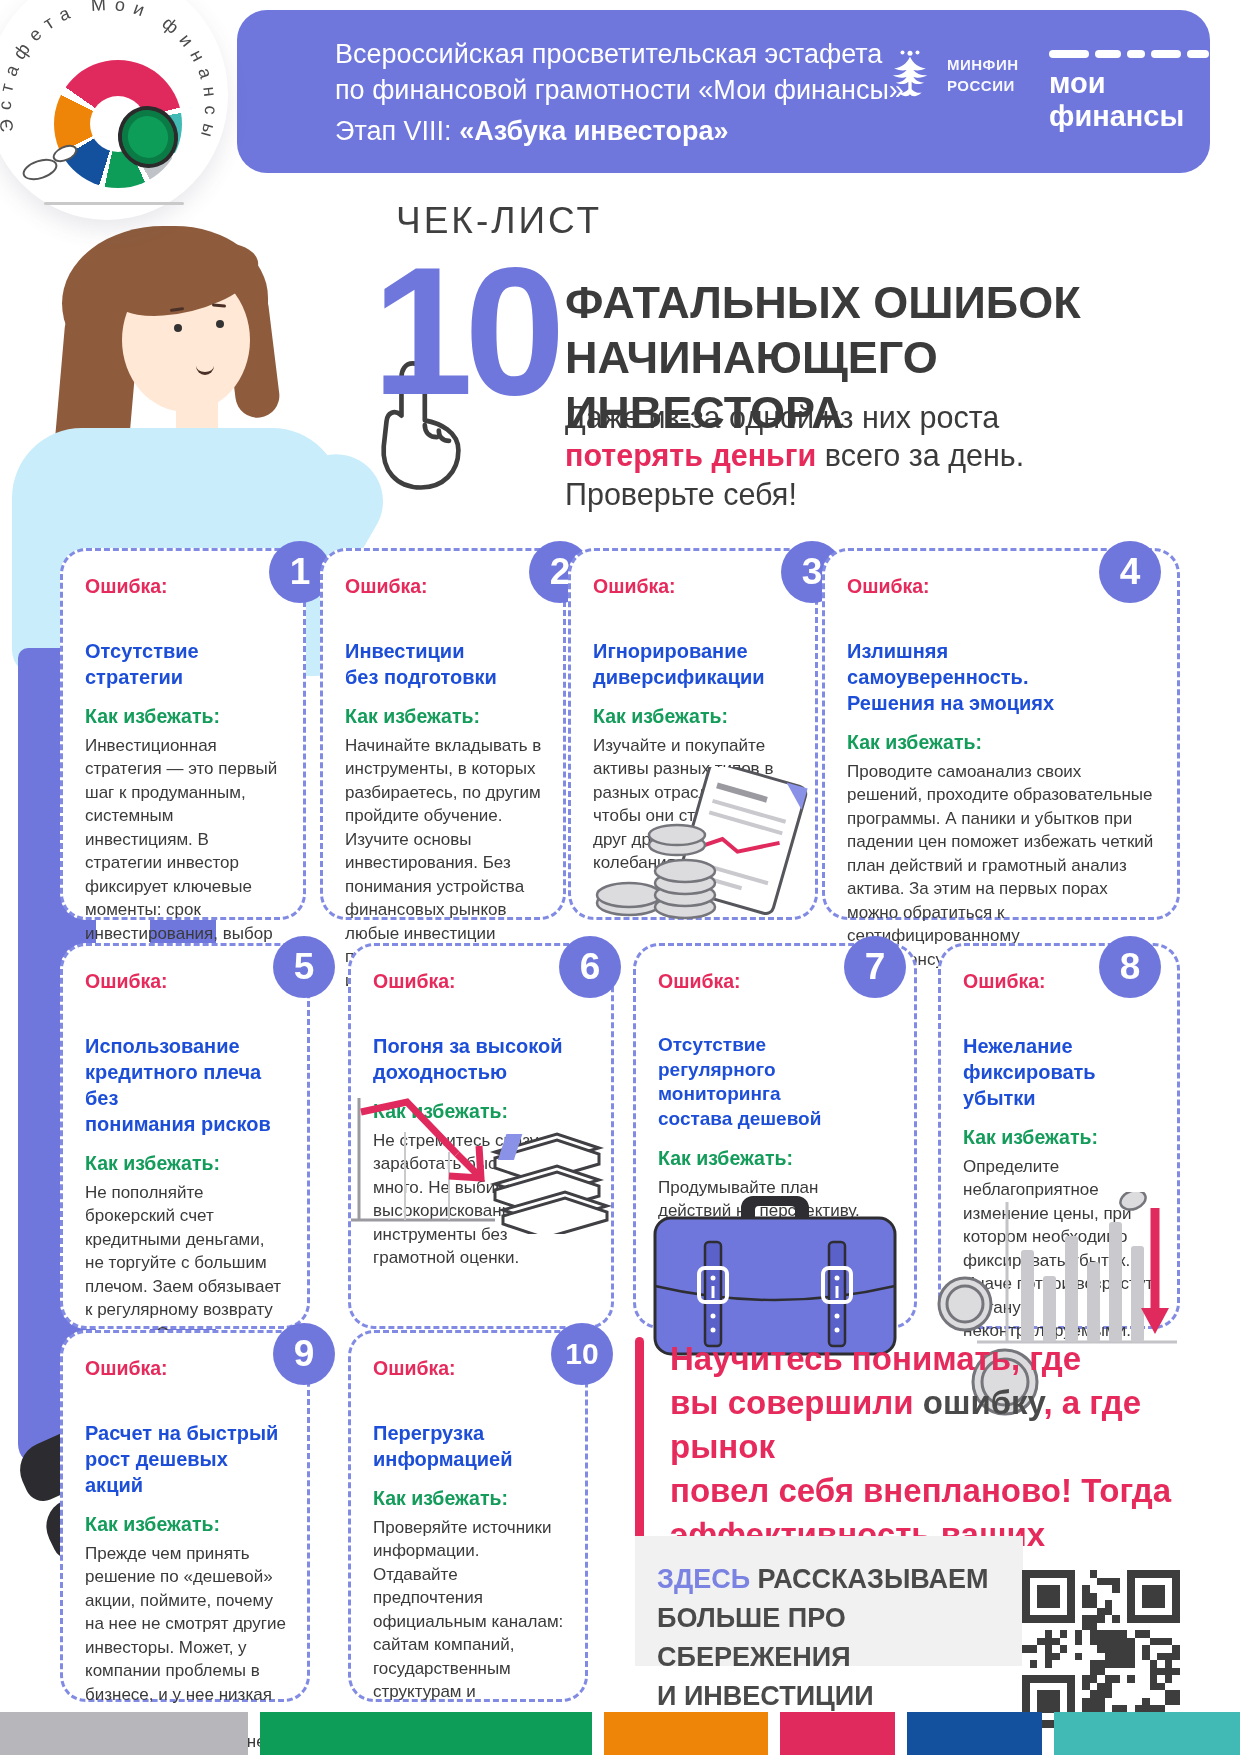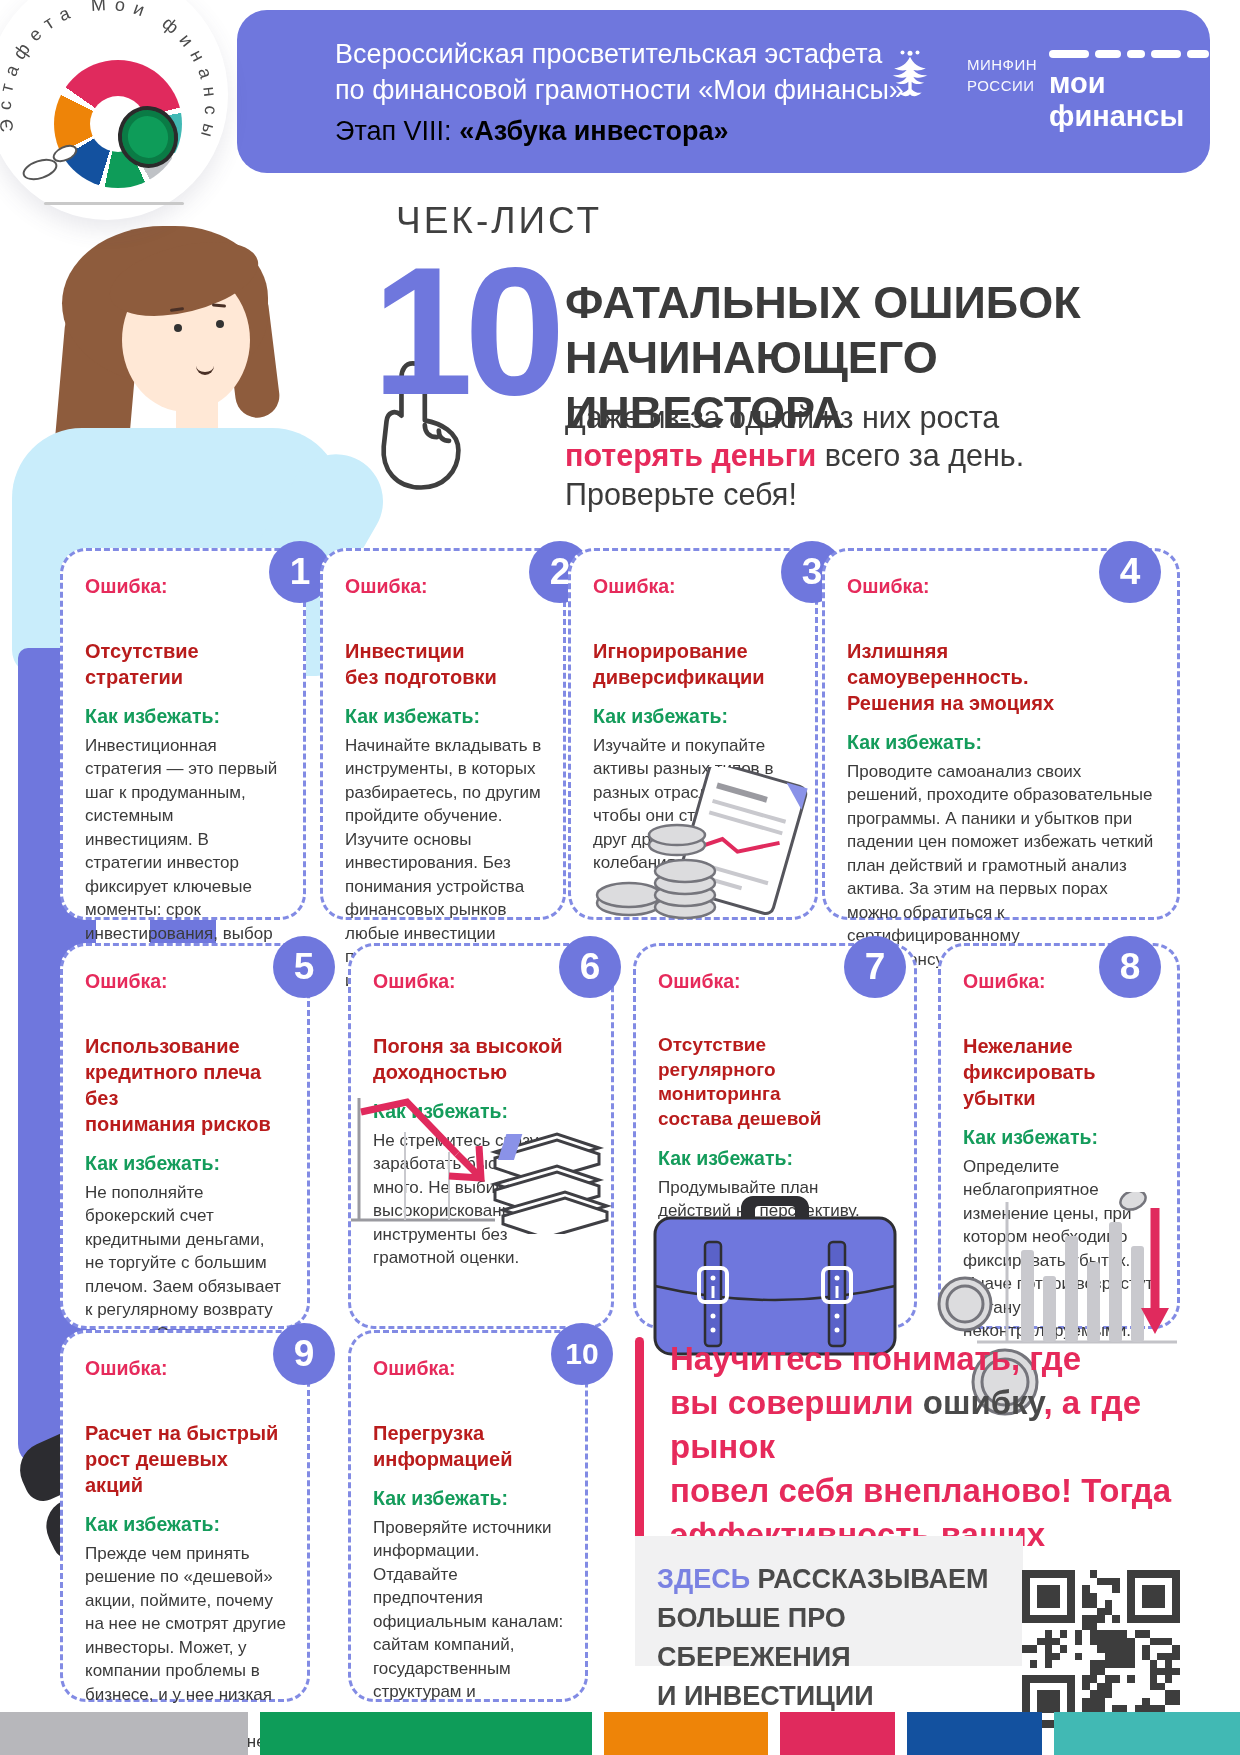--- a/index.html
+++ b/index.html
@@ -12,7 +12,7 @@
   .header-stage{position:absolute;left:98px;top:106px;color:#000000;font-size:27px;}
   .header-stage b{font-weight:700;}
   .minfin{position:absolute;left:648px;top:36px;display:flex;align-items:center;gap:12px;color:#fff;}
-  .minfin-name{font-size:15px;font-weight:400;letter-spacing:.5px;line-height:1.4;opacity:.95;white-space:pre-line;margin-left:20px;}
+  .minfin-name{font-size:15px;font-weight:700;letter-spacing:.5px;line-height:1.4;opacity:.95;white-space:pre-line;}
   .brand{position:absolute;left:812px;top:40px;color:#fff;}
   .brand-dashes{display:flex;gap:6px;margin-bottom:9px;}
   .brand-dashes span{height:8px;background:#fff;border-radius:5px;display:block;}

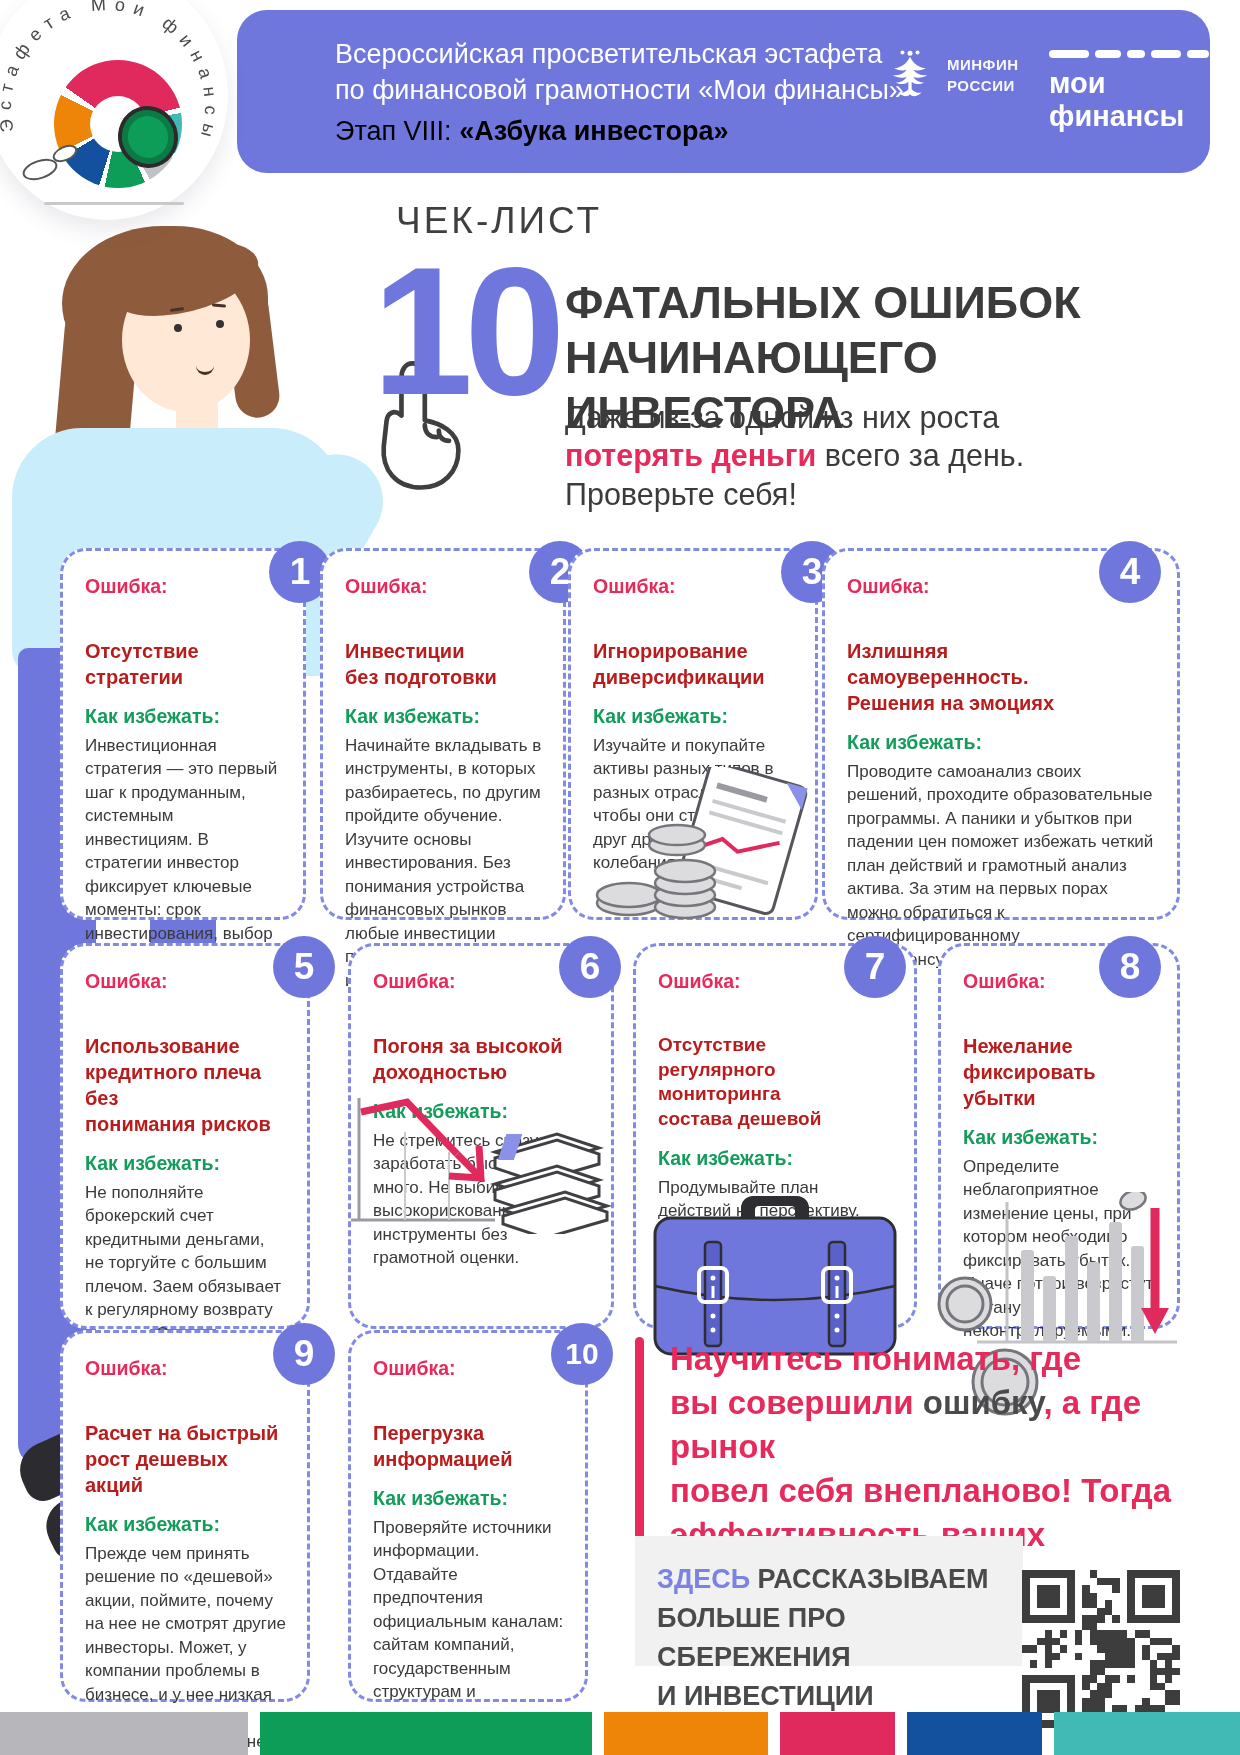--- a/index.html
+++ b/index.html
@@ -9,7 +9,7 @@
   .header{position:absolute;left:237px;top:10px;width:973px;height:163px;background:var(--accent);
           border-radius:30px;z-index:2;}
   .header-text{position:absolute;left:98px;top:26px;color:#fff;font-size:27px;line-height:1.34;font-weight:400;}
-  .header-stage{position:absolute;left:98px;top:106px;color:#000000;font-size:27px;}
+  .header-stage{position:absolute;left:98px;top:106px;color:#ffffff;font-size:27px;}
   .header-stage b{font-weight:700;}
   .minfin{position:absolute;left:648px;top:36px;display:flex;align-items:center;gap:12px;color:#fff;}
   .minfin-name{font-size:15px;font-weight:700;letter-spacing:.5px;line-height:1.4;opacity:.95;white-space:pre-line;}

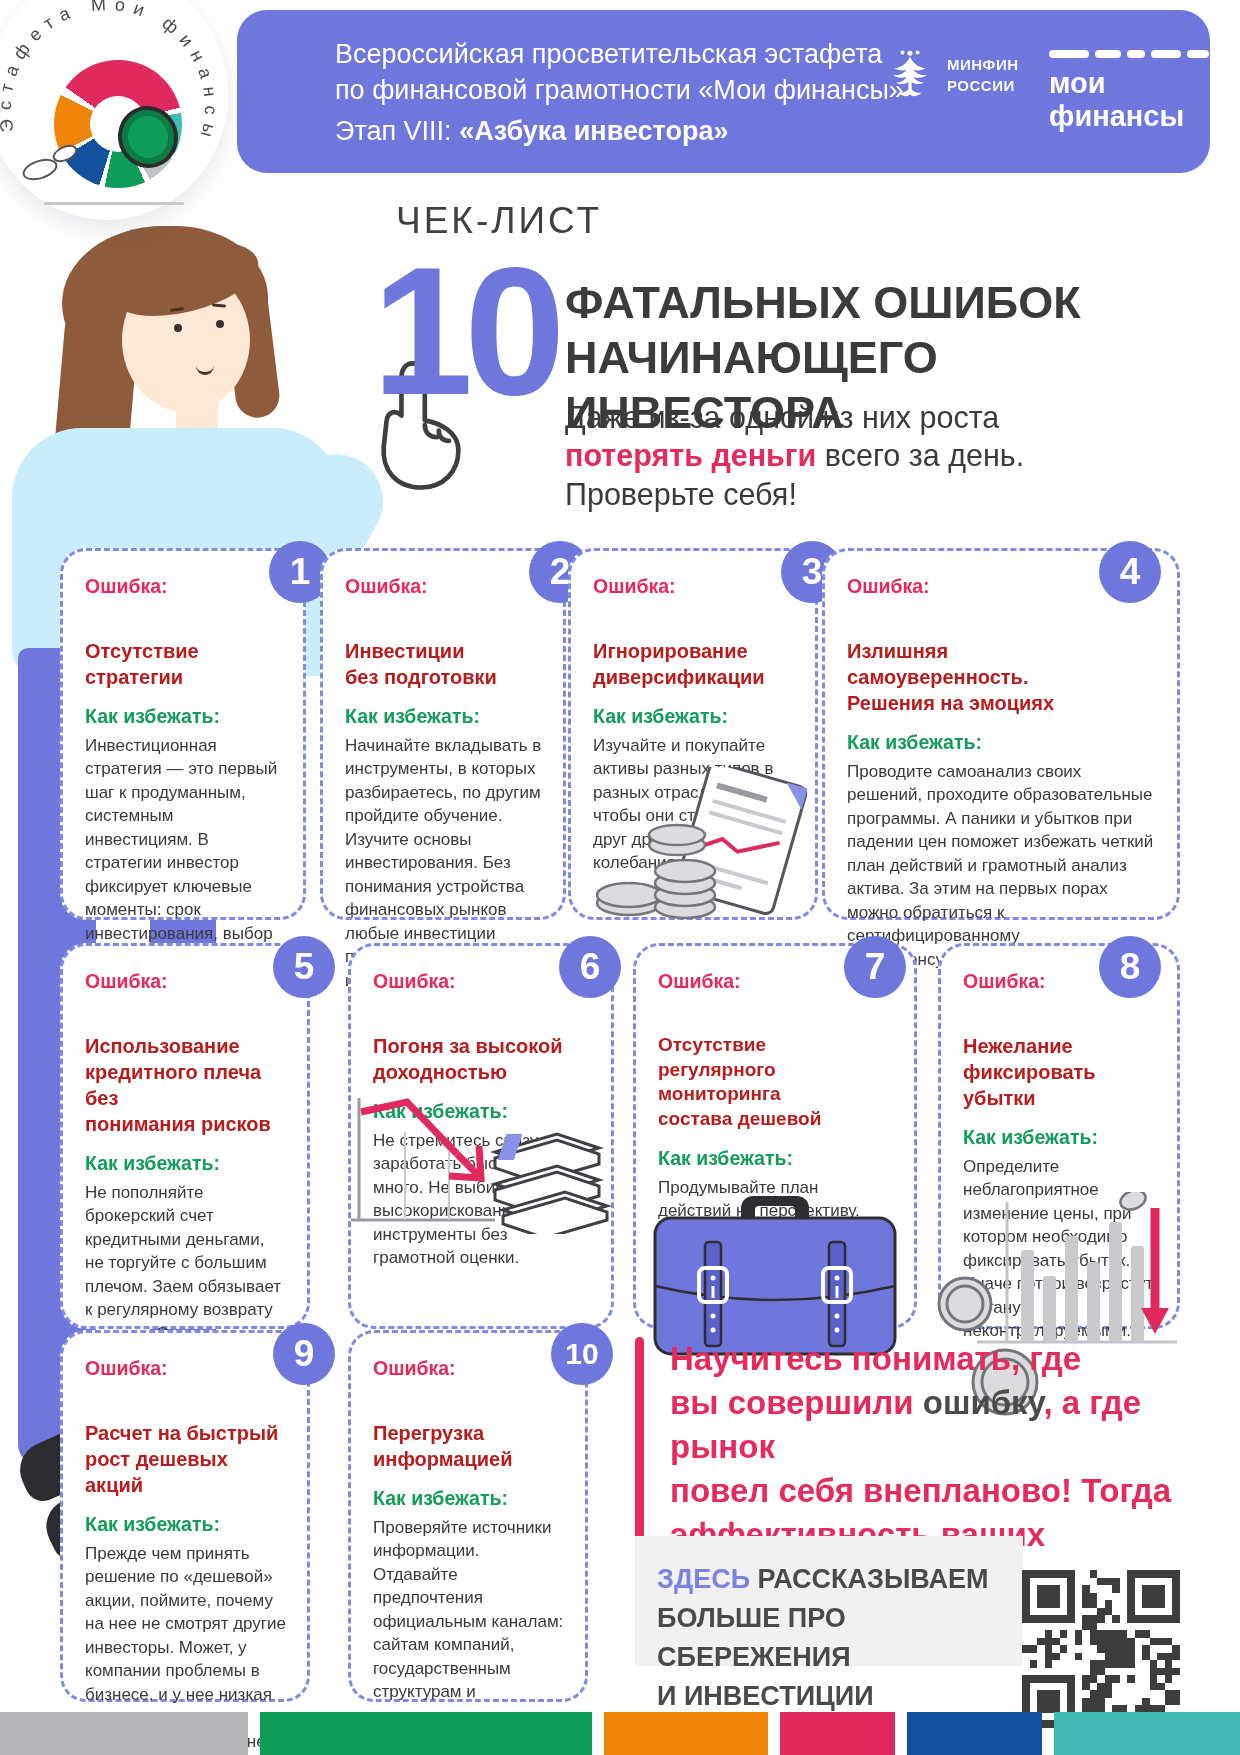--- a/index.html
+++ b/index.html
@@ -83,7 +83,7 @@
   #c7 .badge{right:8px;}
   #c10 .badge{font-size:30px;}
   .lbl-m{color:var(--pink);font-weight:700;font-size:19.5px;margin-bottom:15px;}
-  .card-title{font-weight:800;font-size:20px;line-height:1.3;color:#b91c1c;margin-bottom:15px;white-space:pre-line;margin-top:40px;}
+  .card-title{font-weight:800;font-size:20px;line-height:1.3;color:#1d4ed8;margin-bottom:15px;white-space:pre-line;margin-top:40px;}
   #c7 .card-title{font-size:19px;}
   .lbl-a{color:var(--green);font-weight:700;font-size:19.5px;margin-bottom:6px;}
   .body{font-size:17px;line-height:1.38;color:#3a3a3a;}

